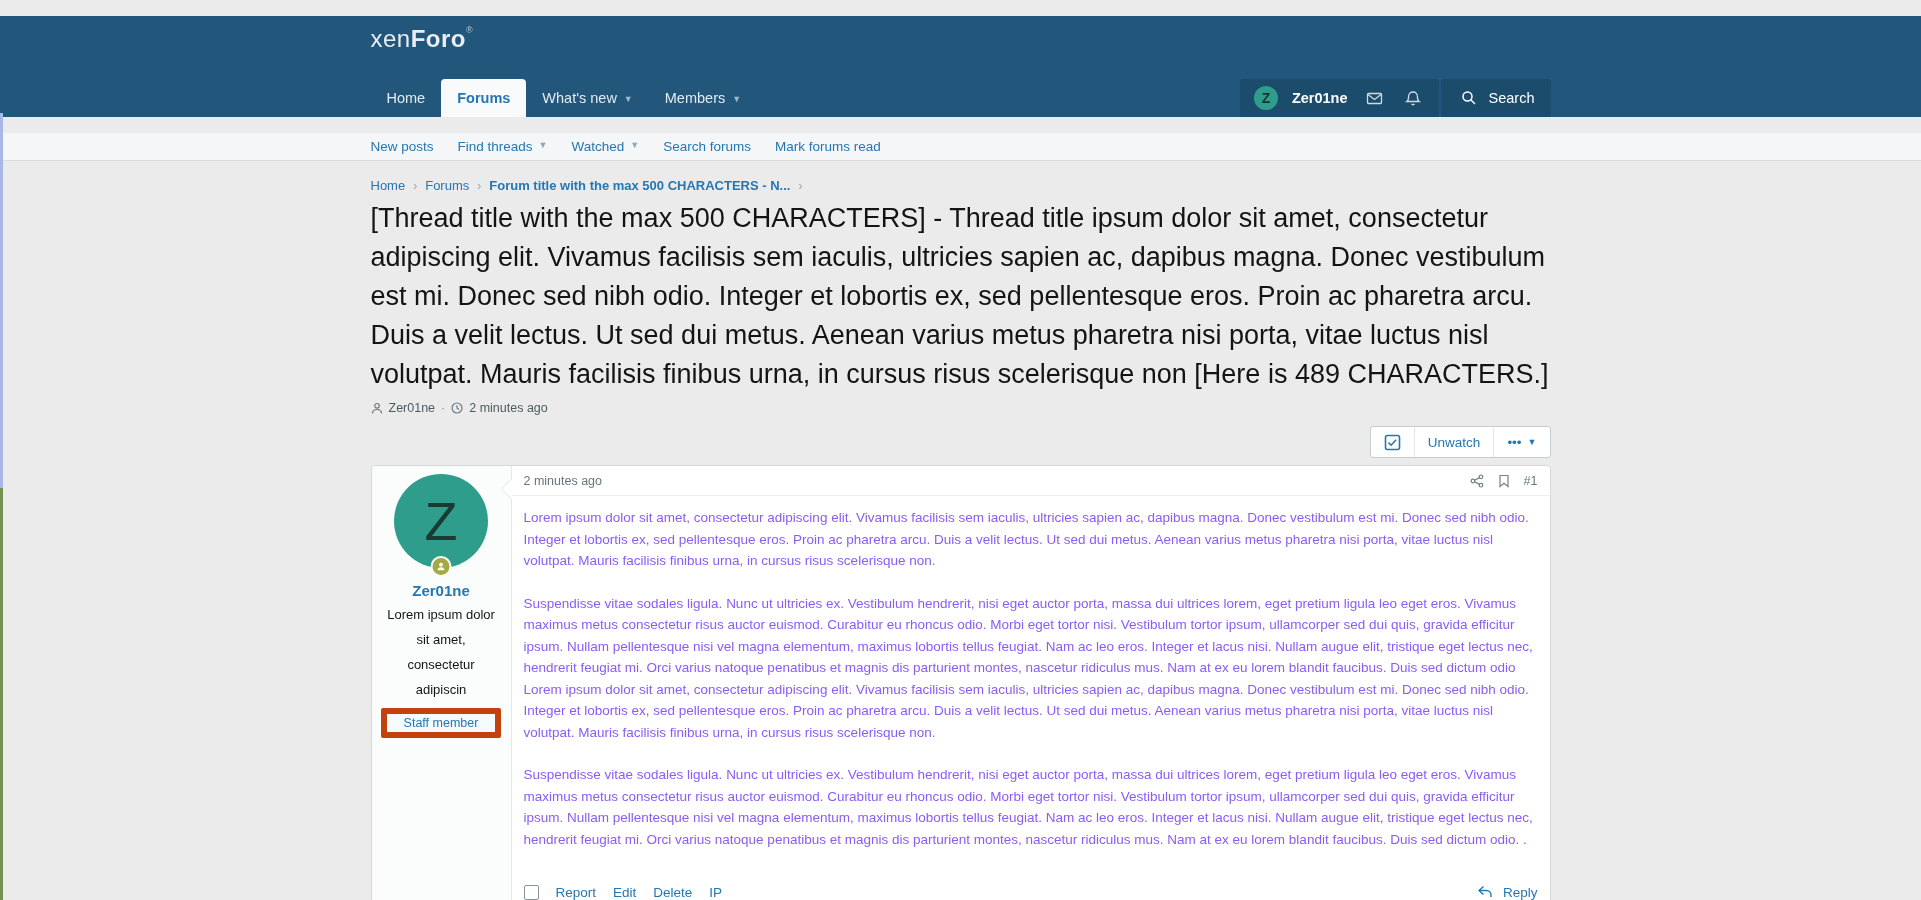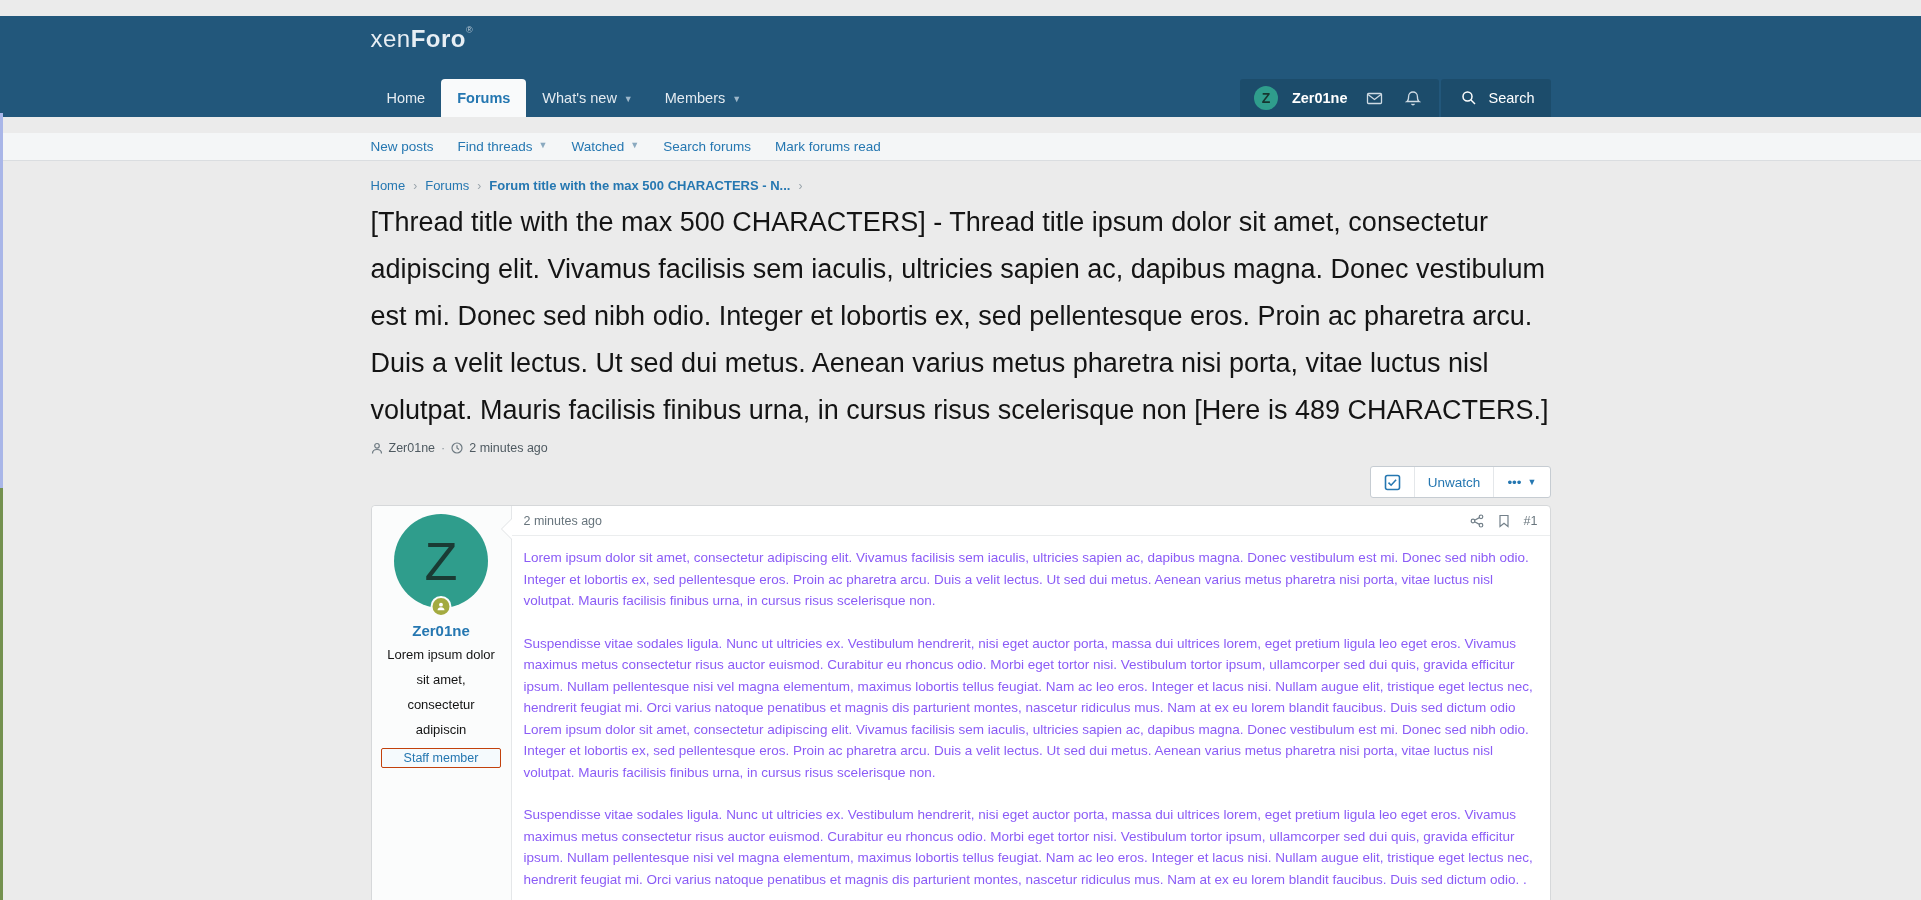--- a/index.html
+++ b/index.html
@@ -56,7 +56,7 @@
   .breadcrumb .sep { color:#9aa4ab; font-size:12px; }
   .breadcrumb a { color:#2577b1; text-decoration:none; cursor:pointer; }
   .breadcrumb a.current { font-weight:700; }
-  .thread-title { margin-top:6px; font-size:27px; font-weight:400; line-height:47px; color:#141414; }
+  .thread-title { margin-top:6px; font-size:27px; font-weight:400; line-height:39px; color:#141414; }
   .thread-meta { margin-top:7px; display:flex; align-items:center; gap:6px; font-size:12.5px; color:#4f5a61; }
   .thread-meta .micon { display:flex; align-items:center; color:#6e7a82; }
   .thread-meta .dot { color:#8a949b; }

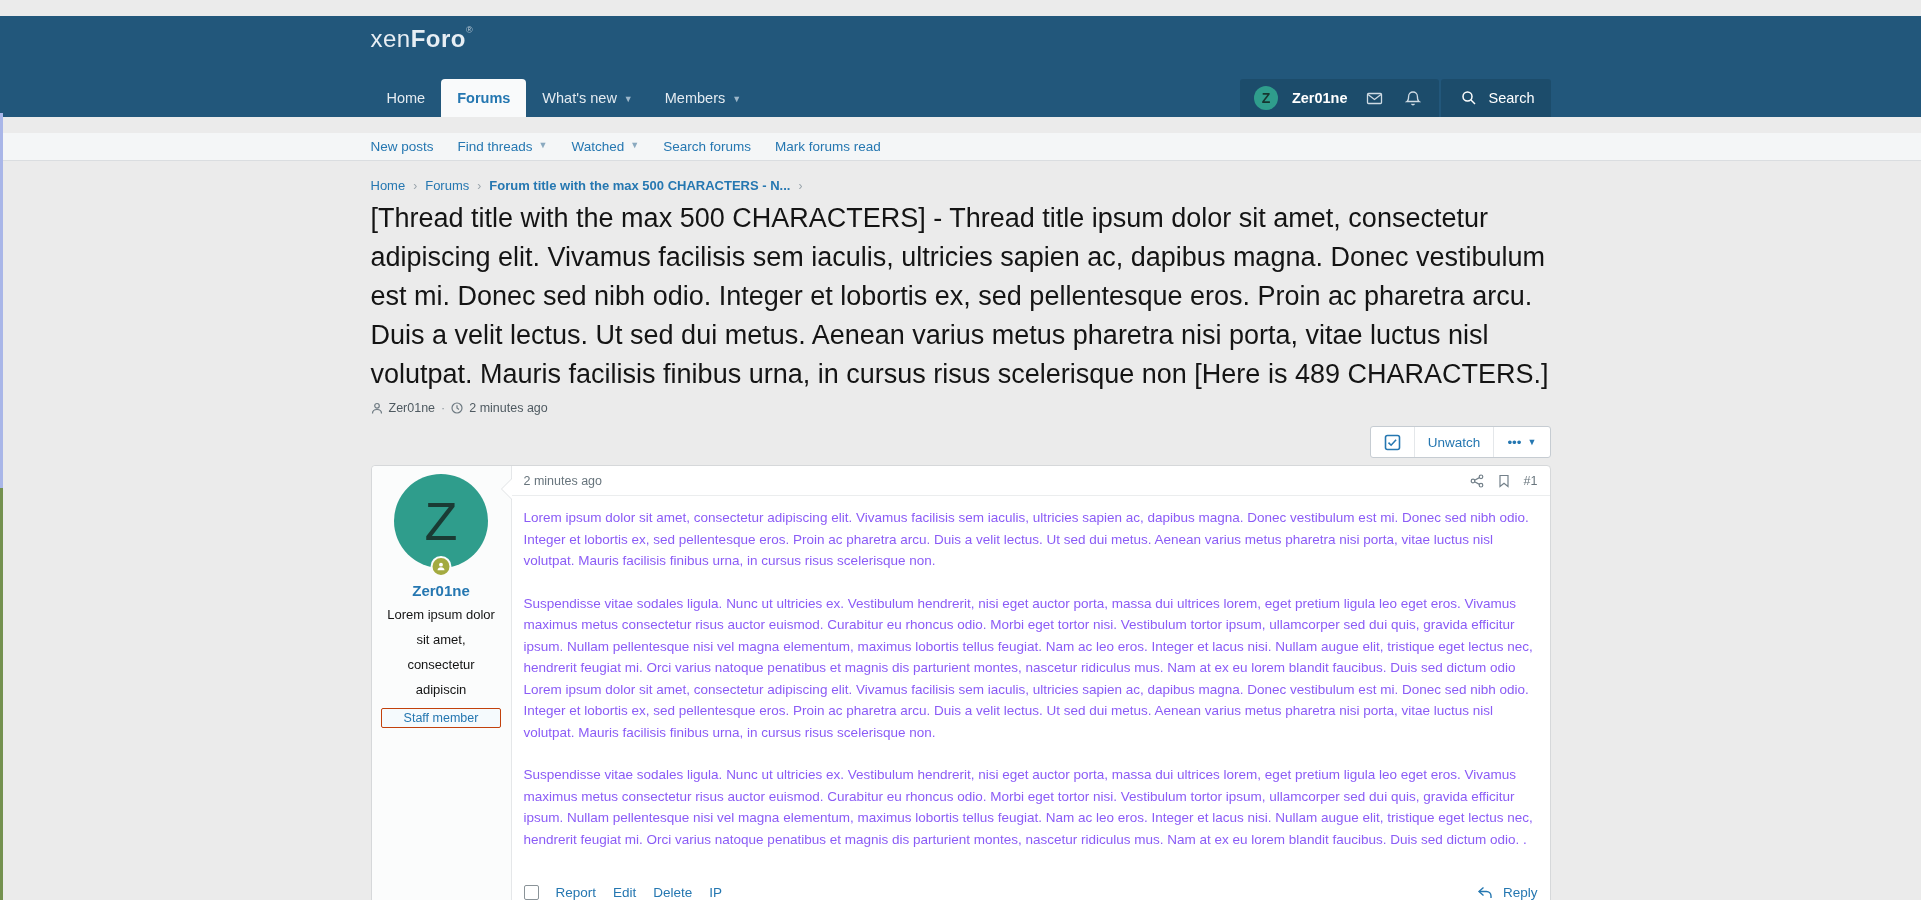--- a/index.html
+++ b/index.html
@@ -97,7 +97,7 @@
   .post-usertitle { margin-top:3px; font-size:13px; line-height:25px; color:#141414; padding:0 6px; }
   .staff-banner {
     margin:6px auto 0; width:120px; font-size:12.5px; color:#2577b1;
-    background:#f5fafd; border:1px solid #c2410c; border-radius:2px; padding:2px 0;
+    background:#f5fafd; border:6px solid #c2410c; border-radius:2px; padding:2px 0;
   }
   .post-main { flex:1; position:relative; border-radius:0 4px 4px 0; }
   .post-main::before {

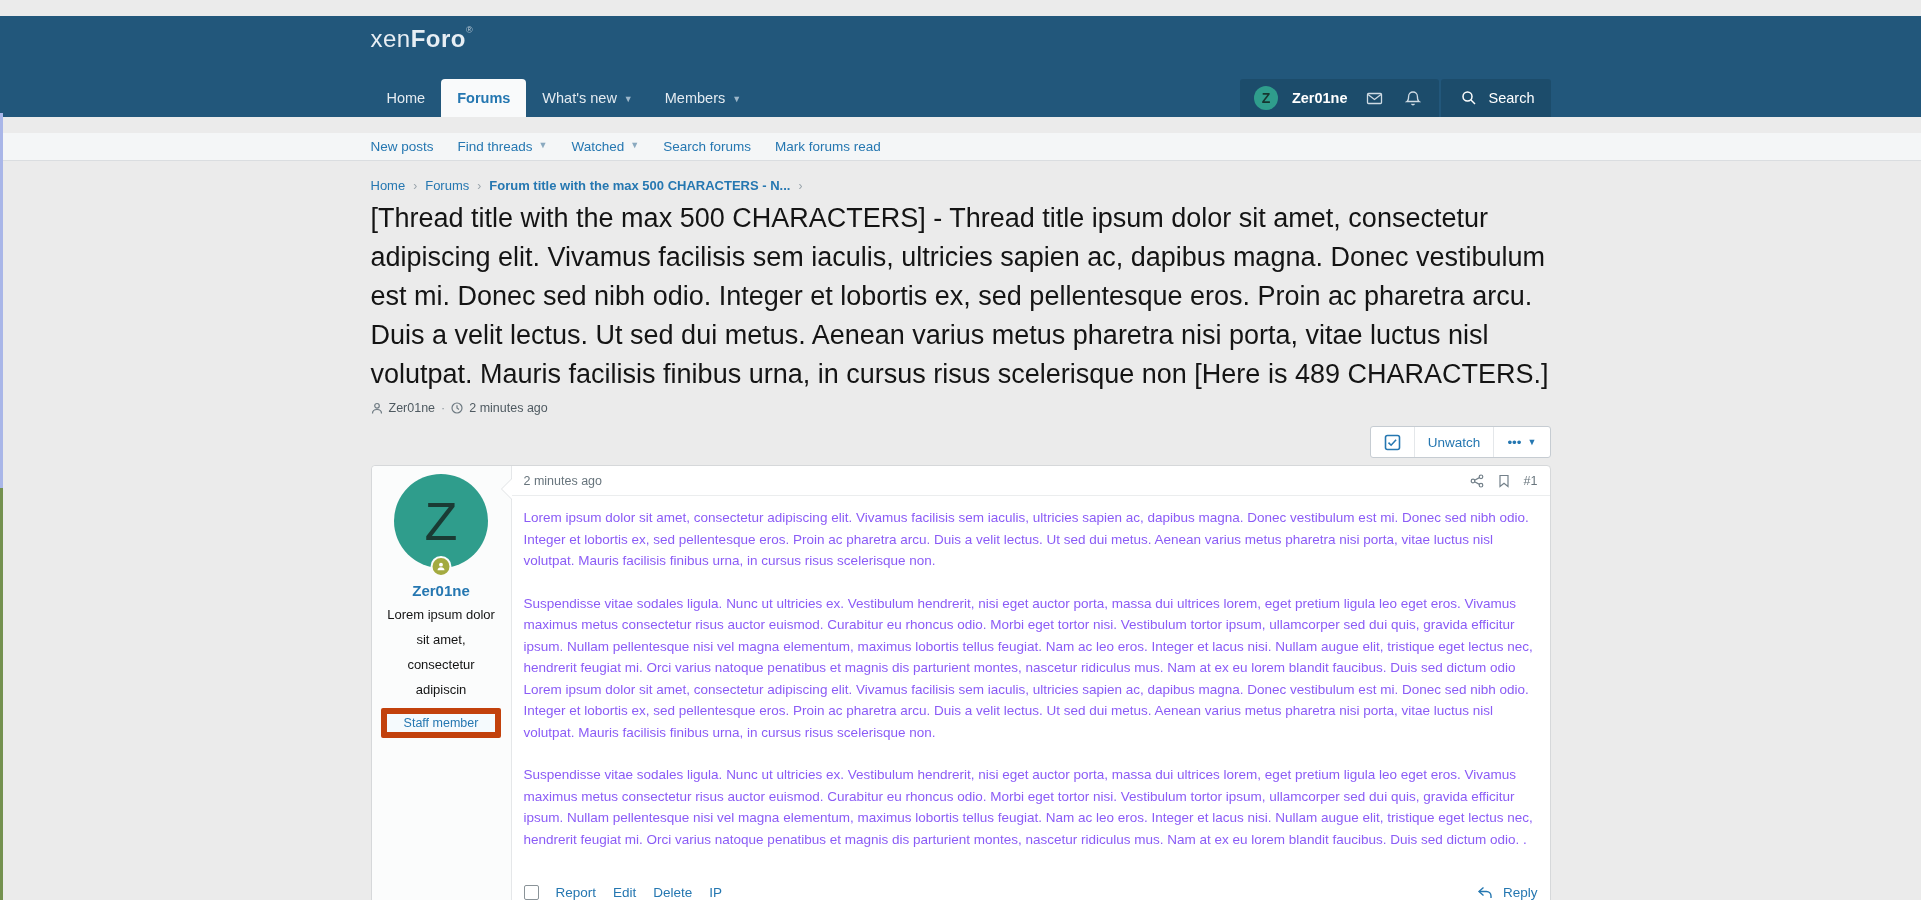--- a/index.html
+++ b/index.html
@@ -121,7 +121,7 @@
   .pf-left { display:flex; align-items:center; gap:17px; }
   .pf-checkbox { width:15px; height:15px; border:1px solid #8a9398; border-radius:2px; background:#fff; cursor:pointer; }
   .pf-left a { color:#2577b1; font-size:13.5px; text-decoration:none; cursor:pointer; }
-  .pf-right { margin-left:auto; display:flex; align-items:center; gap:10px; color:#2577b1; font-size:13.5px; cursor:pointer; }
+  .pf-right { margin-left:auto; display:flex; gap:10px; color:#2577b1; font-size:13.5px; cursor:pointer; }
 
   
   .post.partial { margin-top:21px; height:16px; overflow:hidden; border-bottom:none; border-radius:4px 4px 0 0; }

